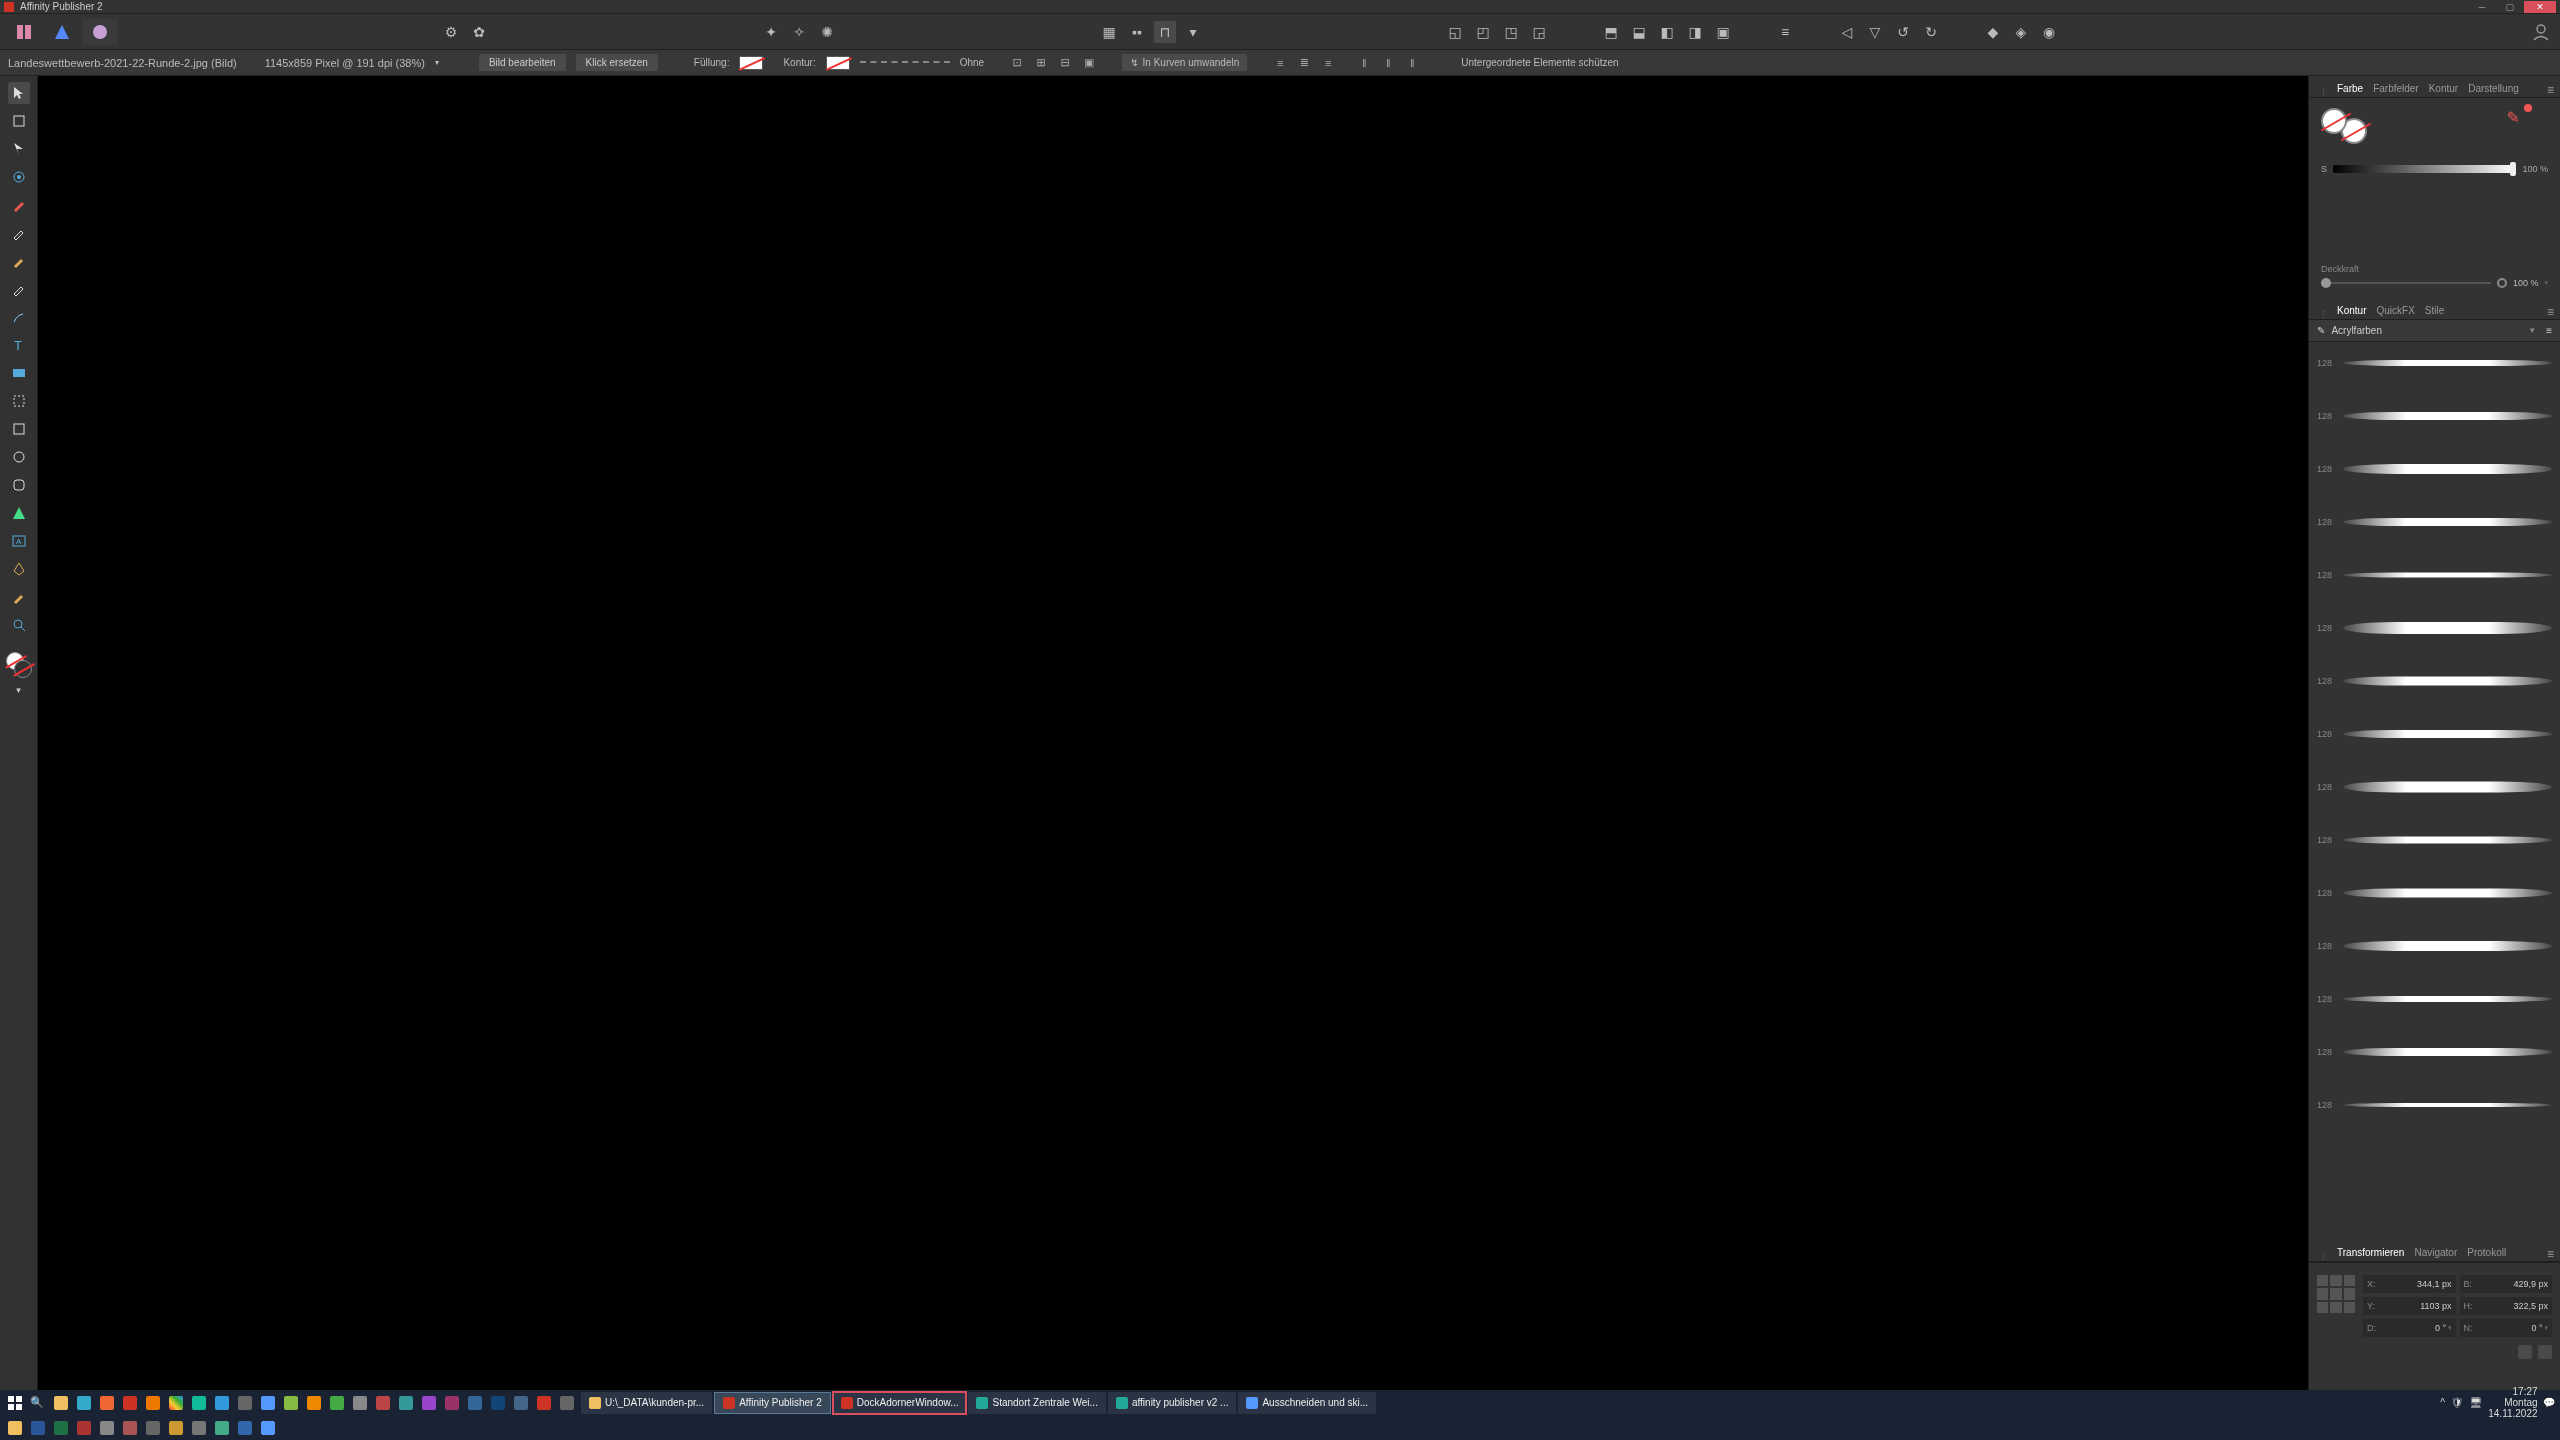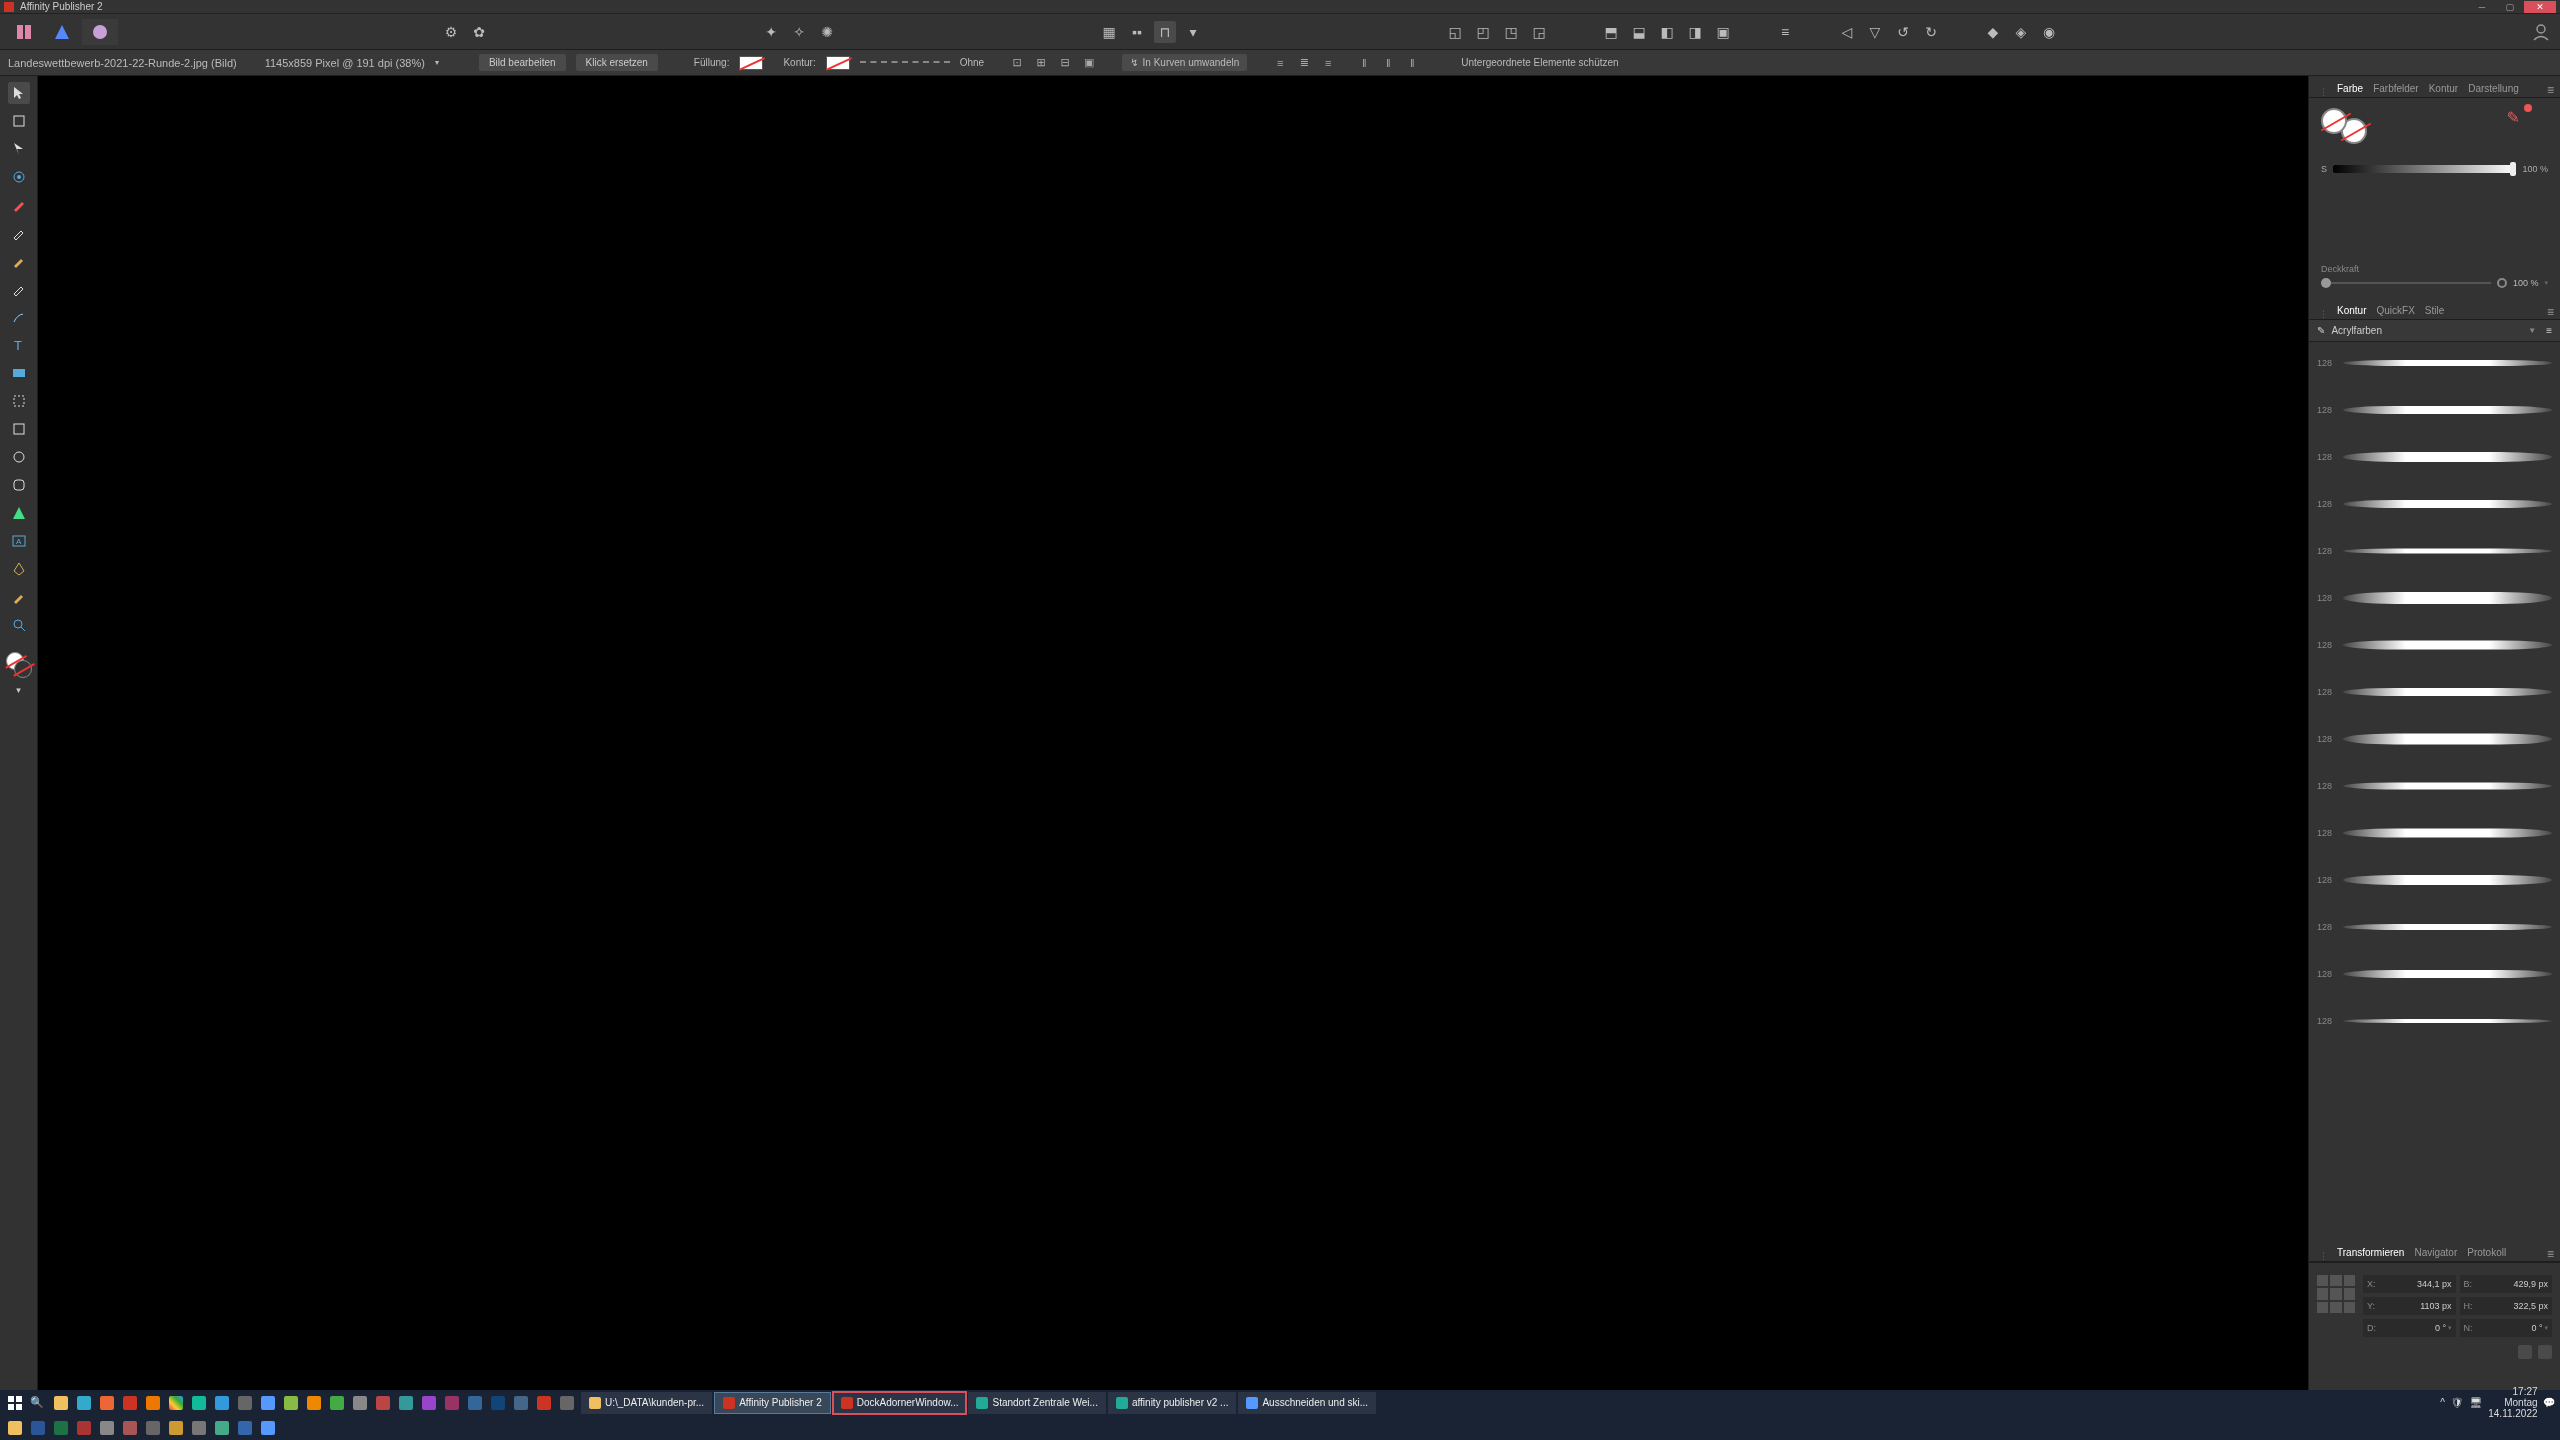--- a/index.html
+++ b/index.html
@@ -63,7 +63,7 @@
 .brushes-panel { flex:1; background:#333; display:flex; flex-direction:column; overflow:hidden; }
 .bp-cat { height:22px; background:#383838; display:flex; align-items:center; padding:0 8px; font-size:10px; color:#ccc; gap:6px; border-bottom:1px solid #1e1e1e; }
 .bp-cat .dd { margin-left:auto; color:#888; font-size:8px; }
-.bp-list { flex:1; overflow:hidden; padding:4px; display:flex; flex-direction:column; gap:13px; }
+.bp-list { flex:1; overflow:hidden; padding:4px; display:flex; flex-direction:column; gap:19px; }
 .brush-row { height:34px; display:flex; align-items:center; gap:6px; padding:0 4px; background:#333; }
 .brush-row .sz { font-size:9px; color:#888; width:20px; }
 .brush-row .stroke { flex:1; height:22px; position:relative; }

